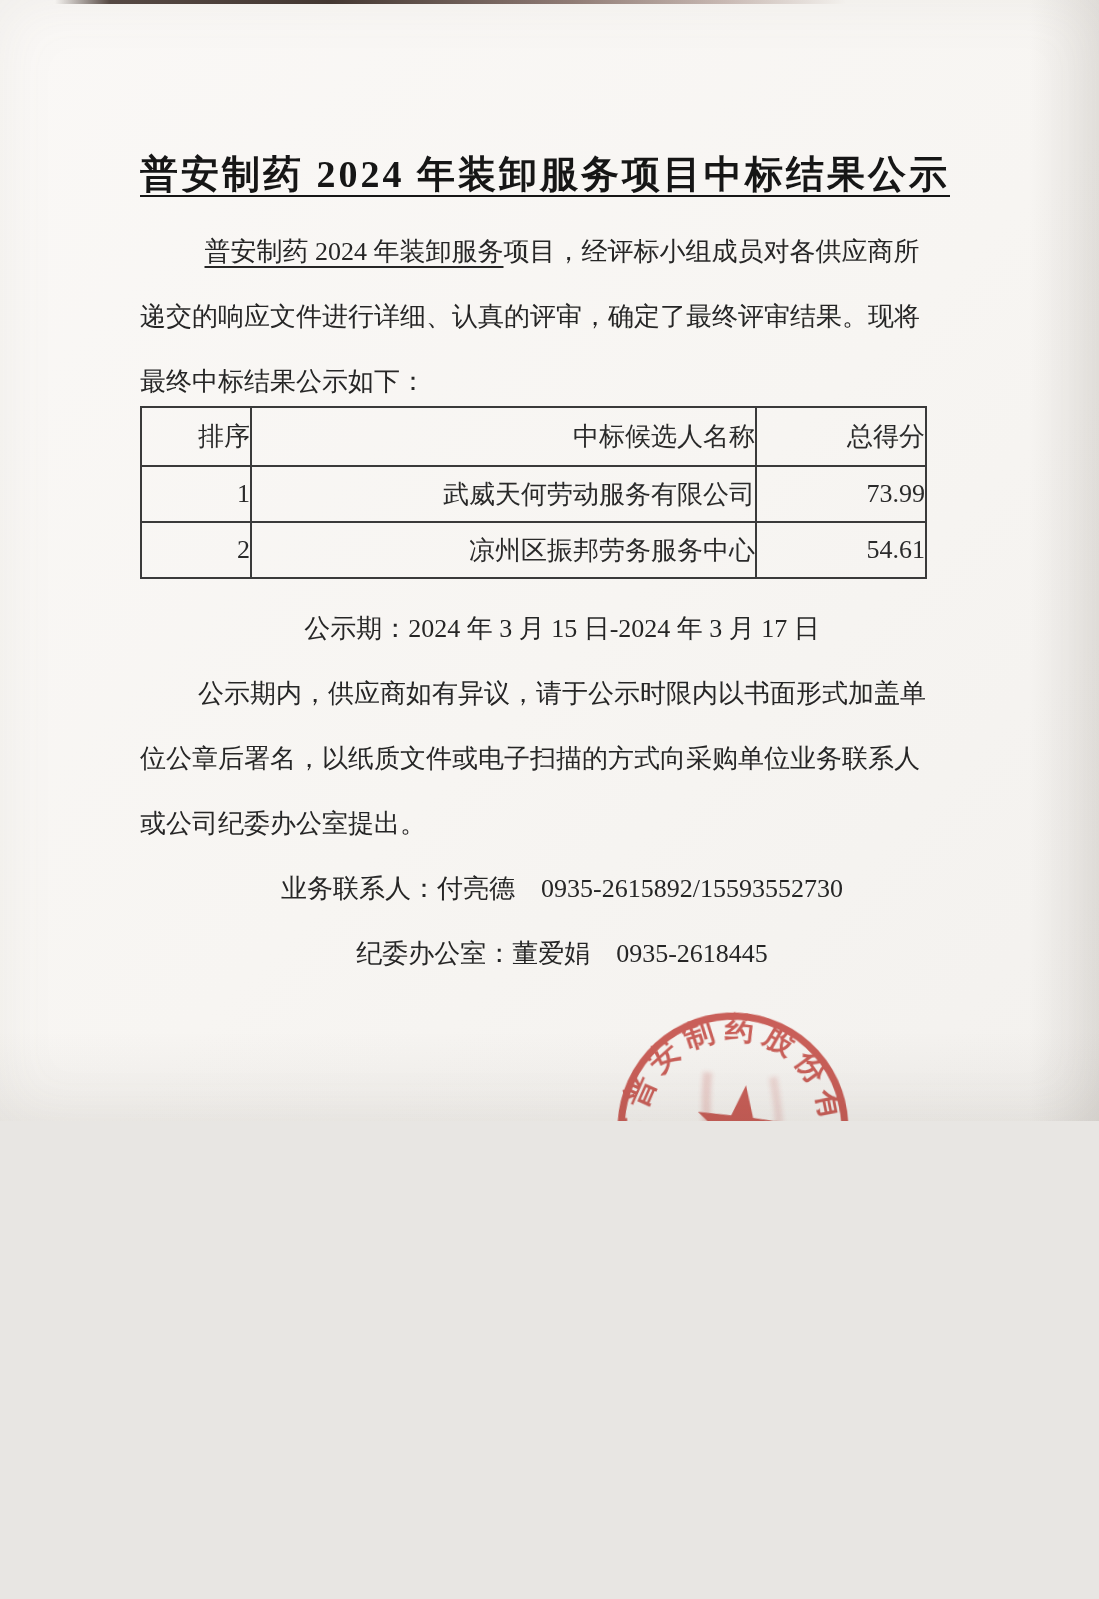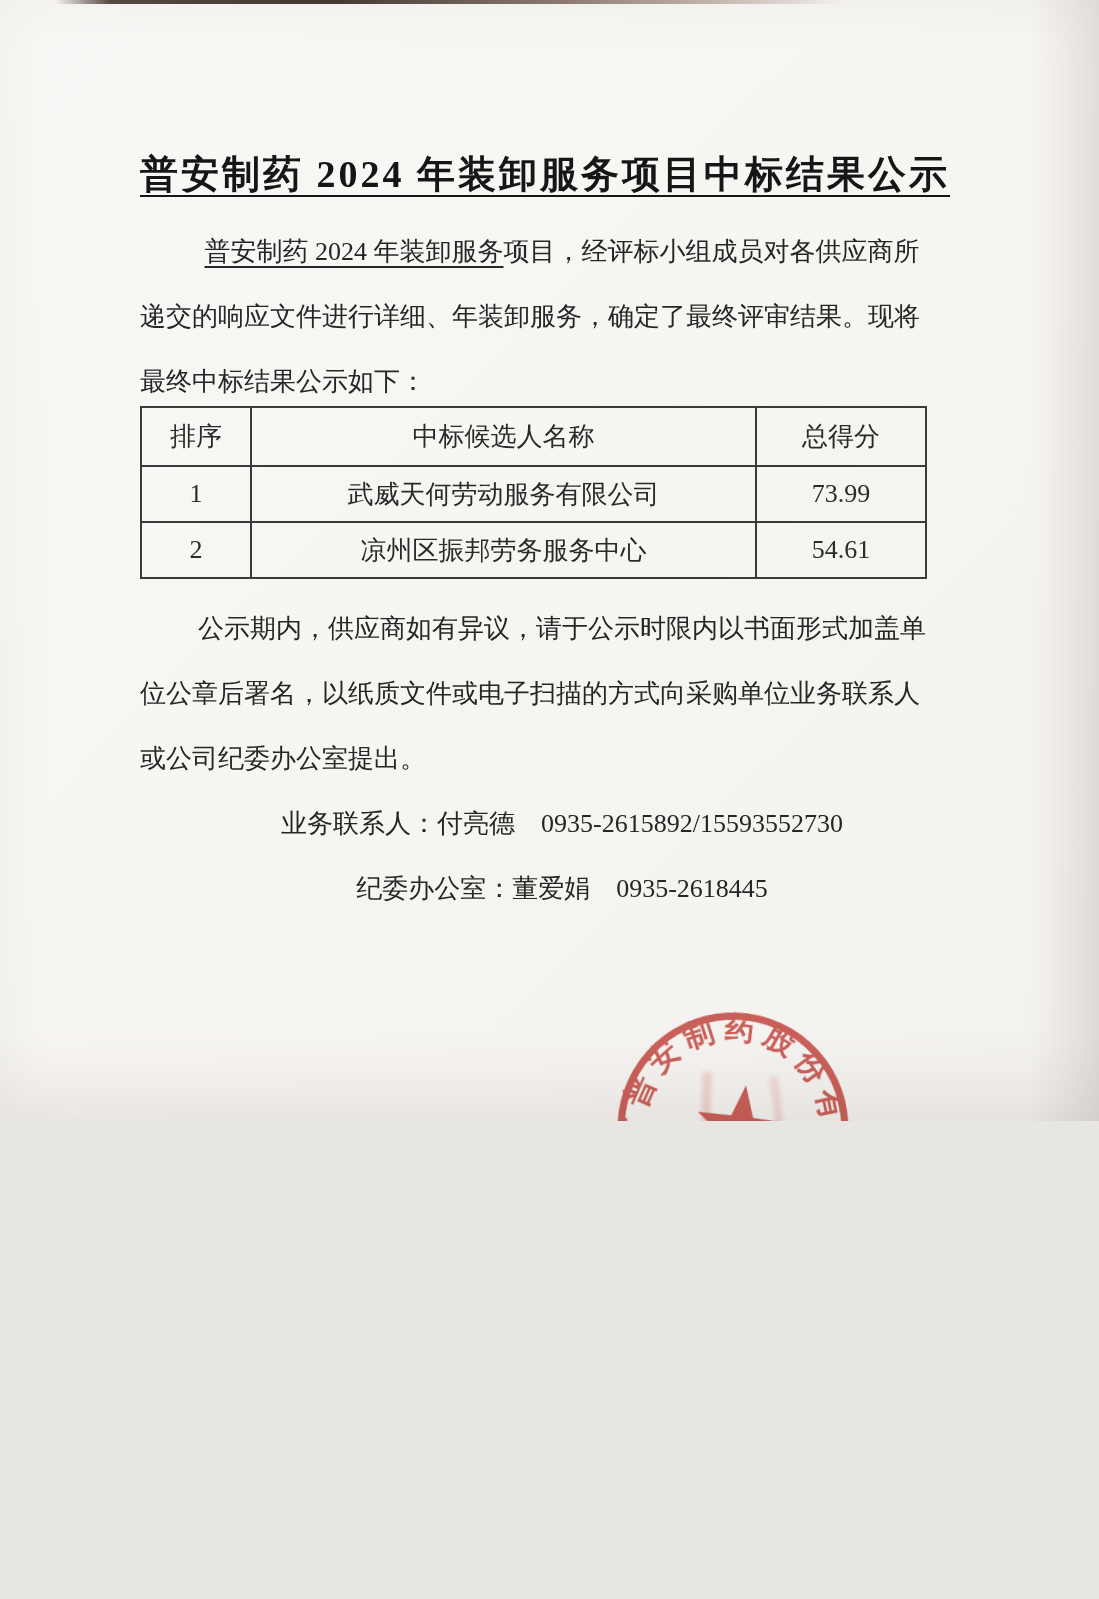--- a/index.html
+++ b/index.html
@@ -112,7 +112,7 @@
 
     <div class="para p1">
       <div class="line indent"><span class="useg">普安制药 2024 年装卸服务</span><span>项目，经评标小组成员对各供应商所</span></div>
-      <div class="line">递交的响应文件进行详细、年装卸服务，确定了最终评审结果。现将</div>
+      <div class="line">递交的响应文件进行详细、认真的评审，确定了最终评审结果。现将</div>
       <div class="line">最终中标结果公示如下：</div>
     </div>
 

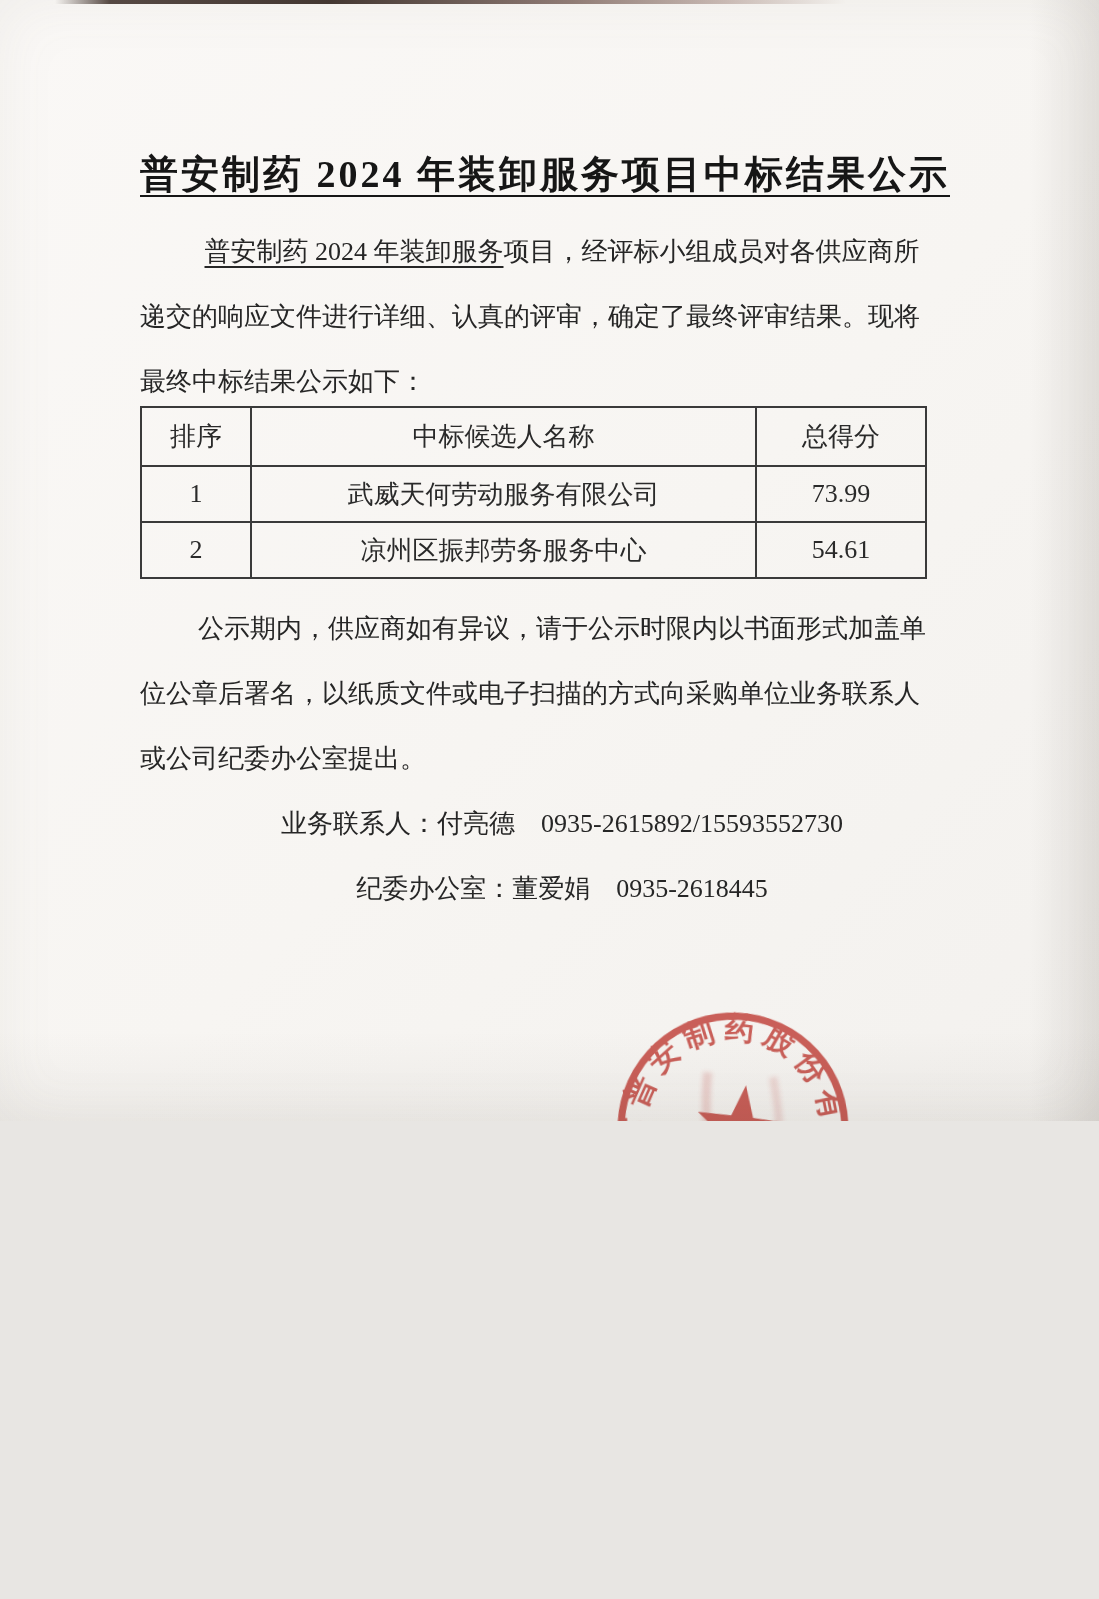--- a/index.html
+++ b/index.html
@@ -73,7 +73,7 @@
   table.results col.c-score{width:170px;}
   table.results th,table.results td{
     border:2px solid #3a3a3a;
-    text-align:center;vertical-align:middle;
+    text-align:right;vertical-align:middle;
     font-weight:400;font-size:26px;color:#2a2a2a;
     padding:0;
   }

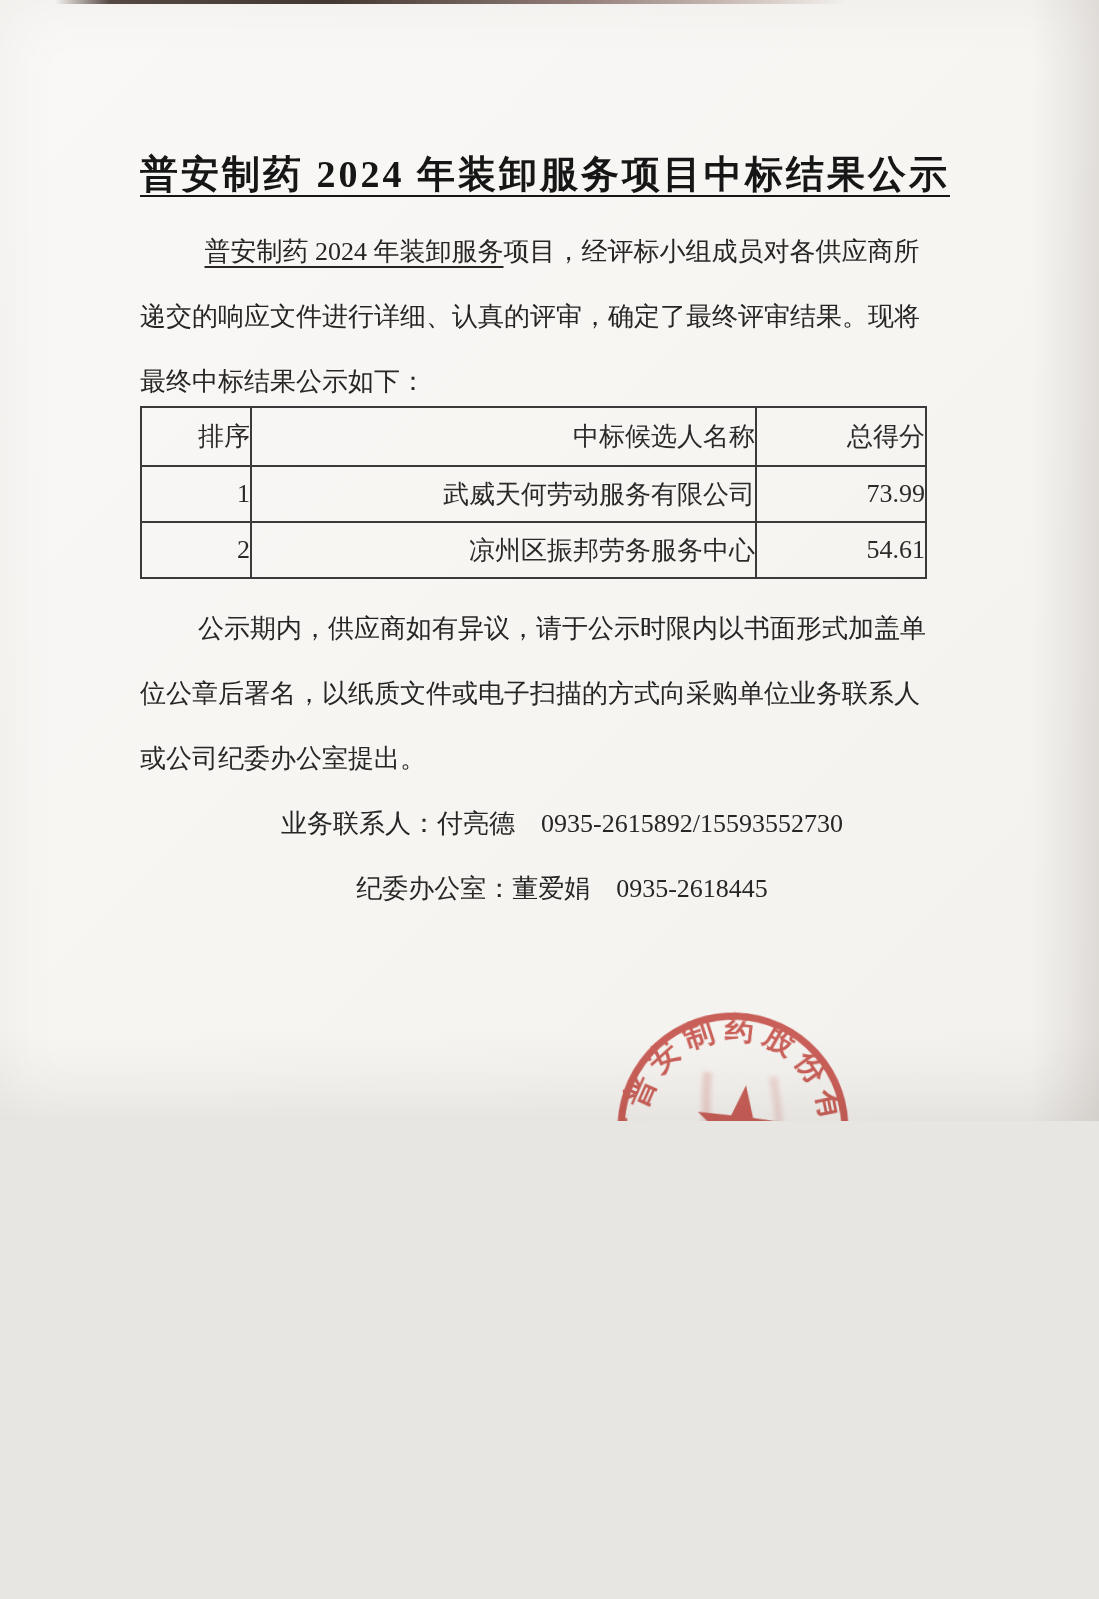--- a/index.html
+++ b/index.html
@@ -144,6 +144,7 @@
     </table>
 
     <div class="para rest">
+      <div class="line indent">公示期：2024 年 3 月 15 日-2024 年 3 月 17 日</div>
       <div class="line indent">公示期内，供应商如有异议，请于公示时限内以书面形式加盖单</div>
       <div class="line">位公章后署名，以纸质文件或电子扫描的方式向采购单位业务联系人</div>
       <div class="line">或公司纪委办公室提出。</div>

